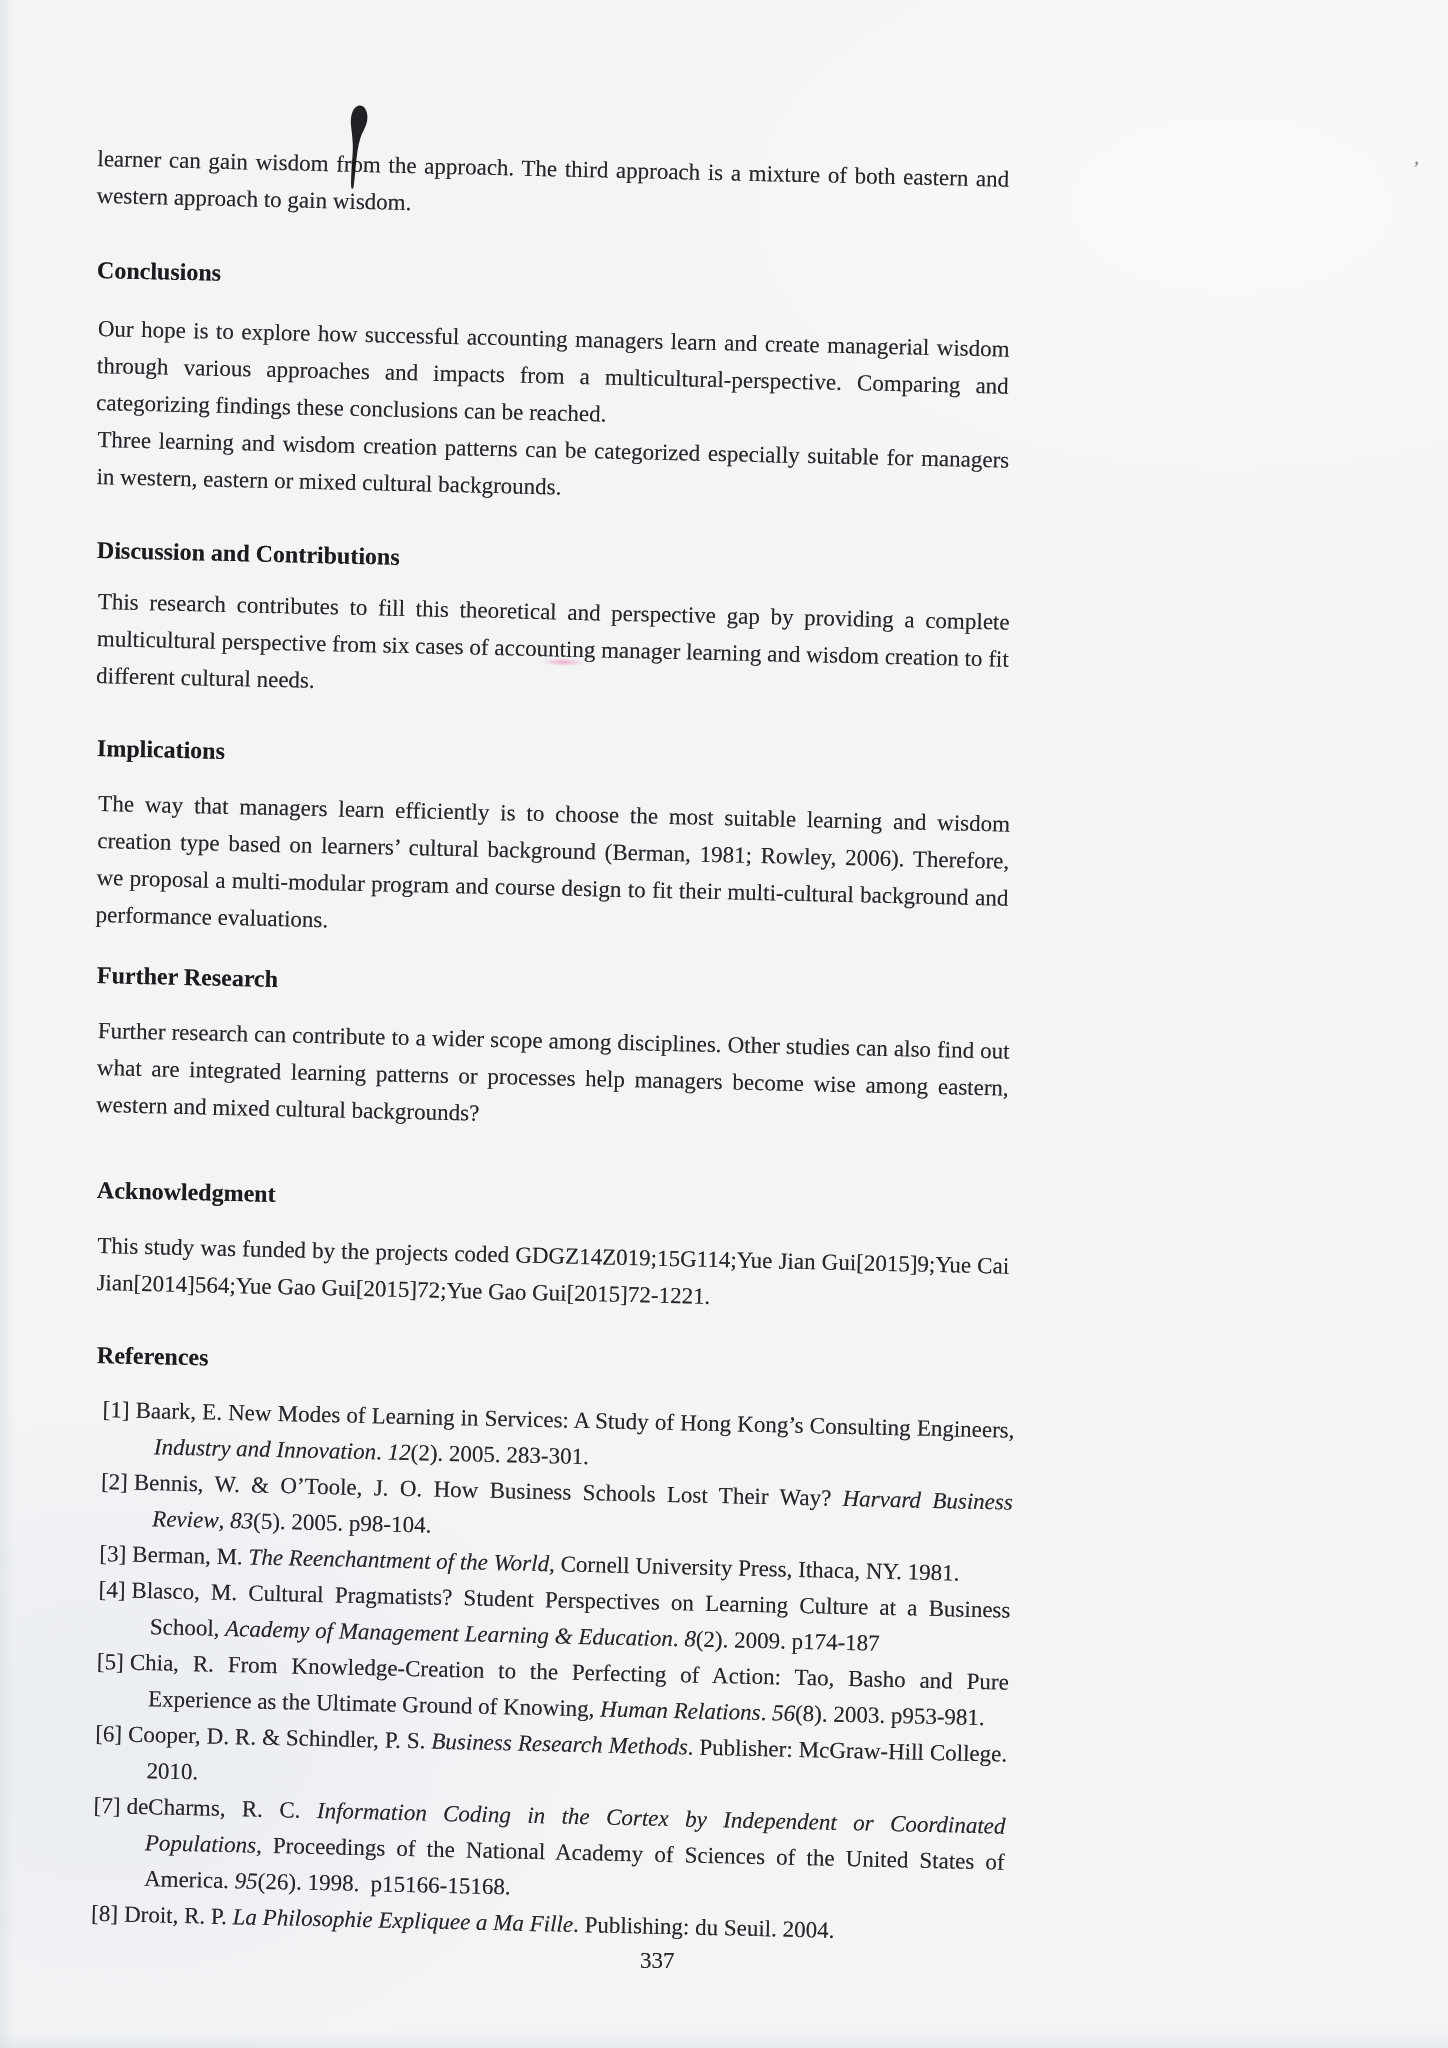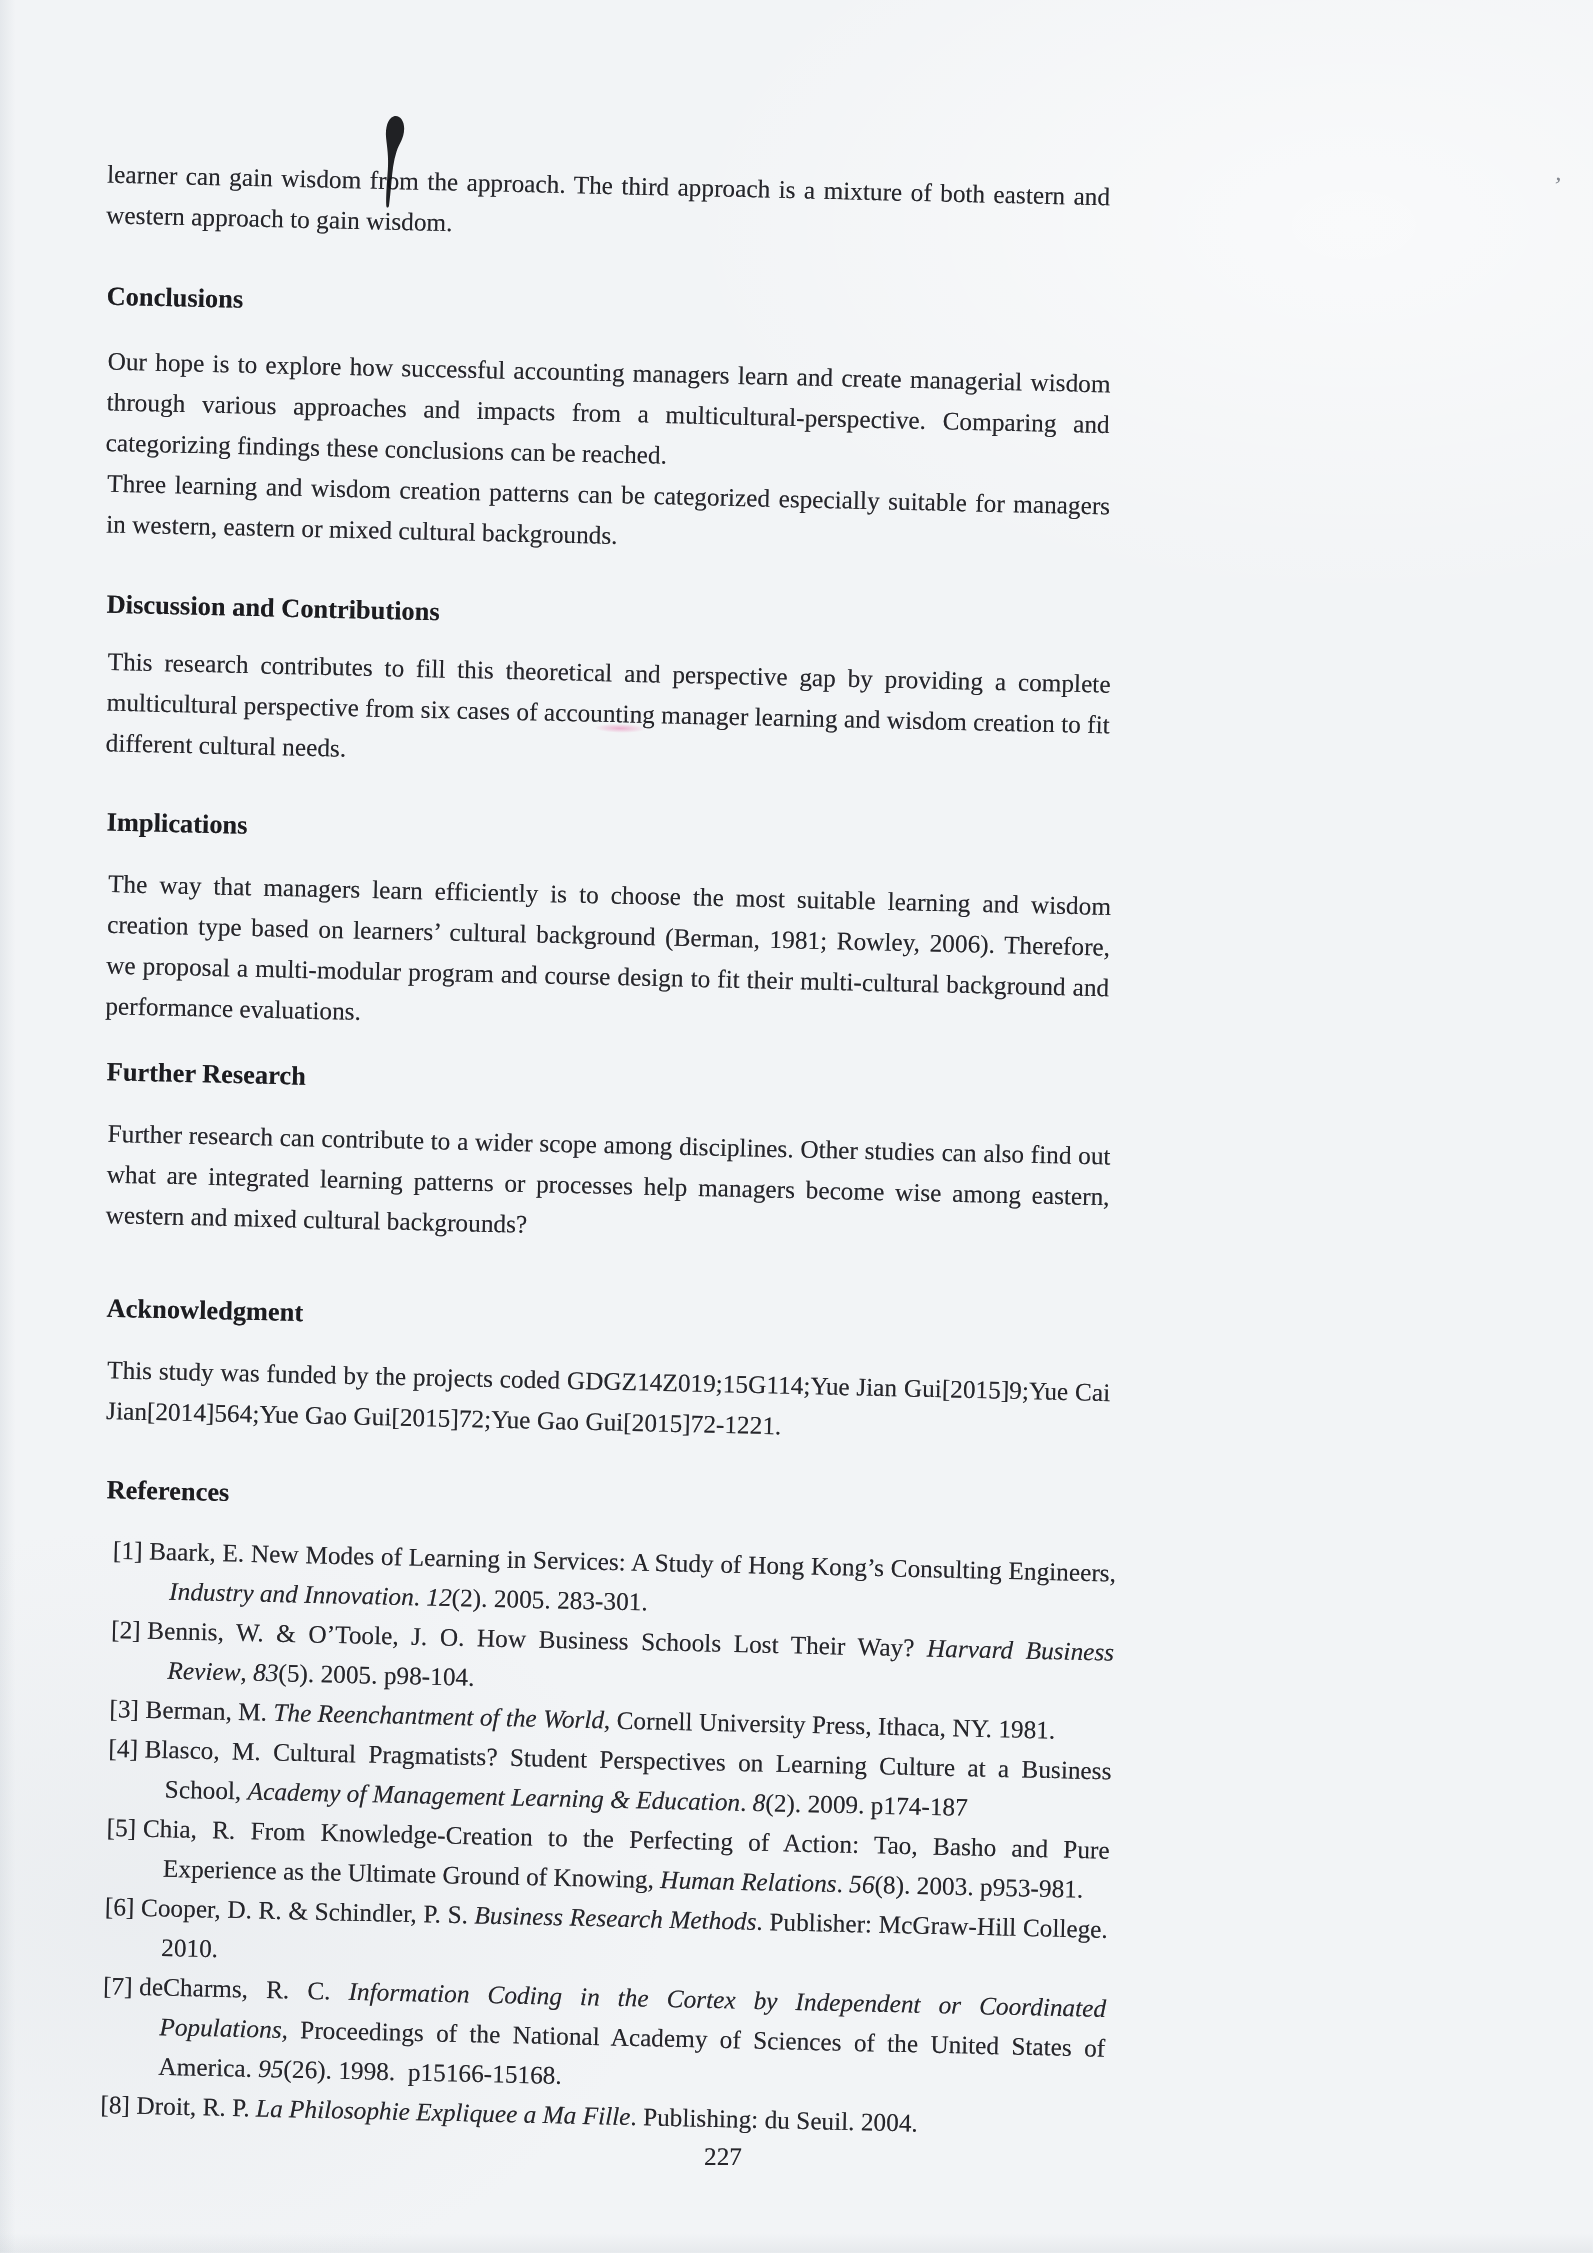--- a/index.html
+++ b/index.html
@@ -90,7 +90,7 @@
 
 </div>
 
-<div class="page-number">227</div>
+<div class="page-number">337</div>
 <div class="edge-artifact">’</div>
 
 </body></html>

